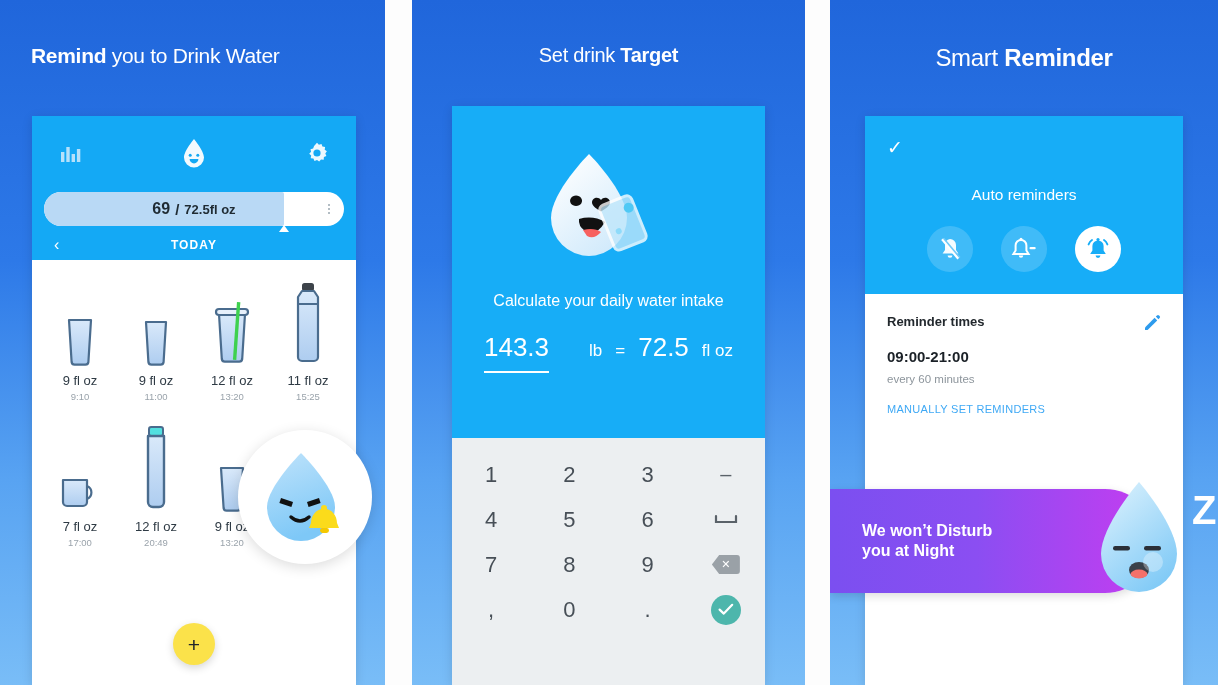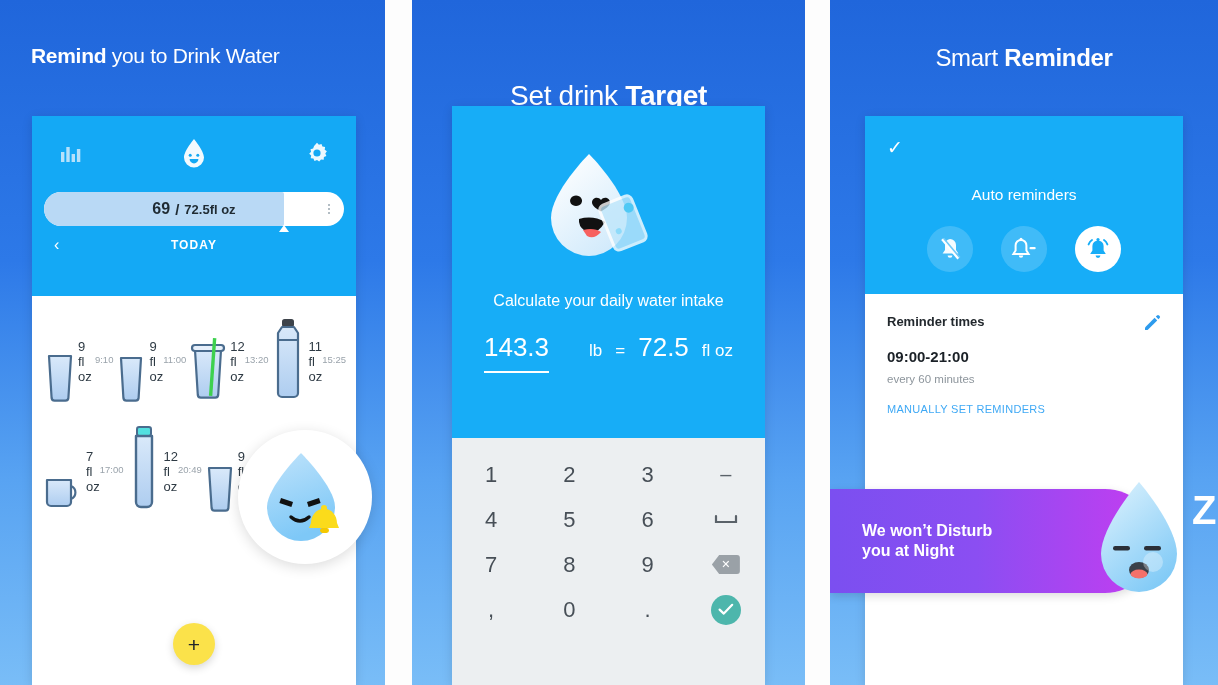--- a/index.html
+++ b/index.html
@@ -23,7 +23,7 @@
   .headline .b{font-weight:bold;}
   .headline .l{font-weight:400;}
   .p1 .headline{font-size:21px;text-align:left;padding-left:31px;}
-  .p2 .headline{font-size:28px;margin-top:36px;}
+  .p2 .headline{font-size:20px;}
   .p3 .headline{font-size:24px;}
 
   

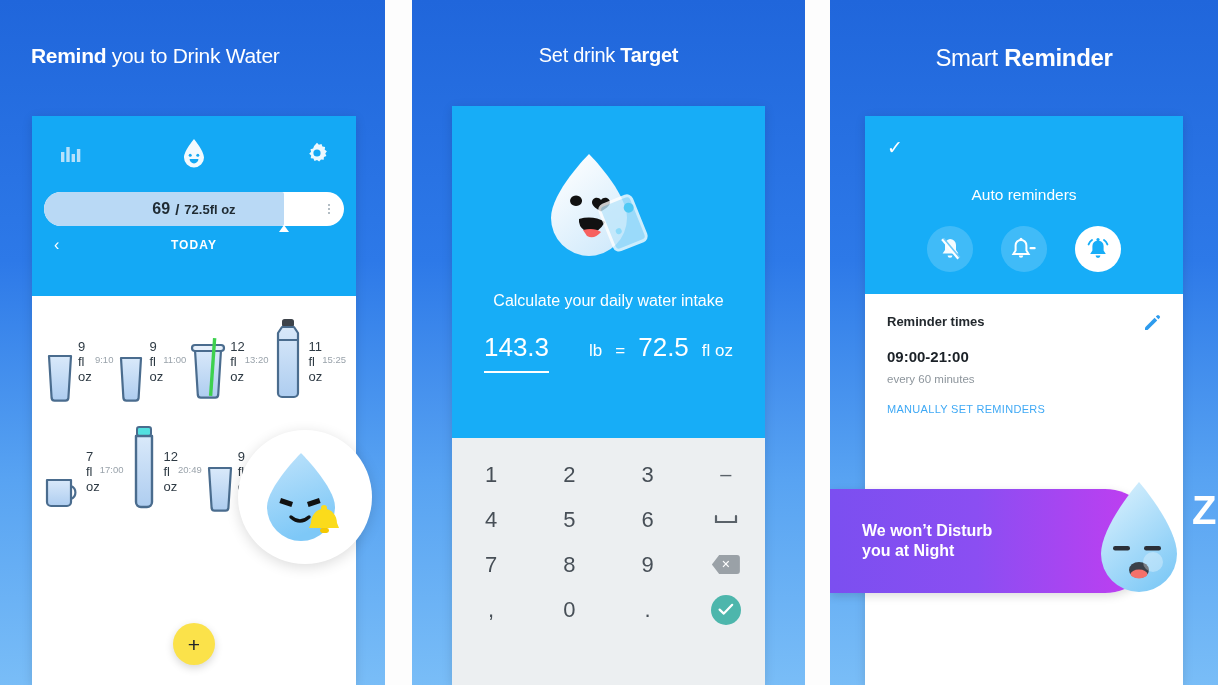--- a/index.html
+++ b/index.html
@@ -37,7 +37,7 @@
   .p3 .phone{left:35px;right:35px;top:116px;}
 
   
-  .appbar{background:#14a9f5;padding:0;position:relative;height:180px;}
+  .appbar{background:#14a9f5;padding:0;position:relative;height:144px;}
   .toprow{display:flex;align-items:center;justify-content:space-between;padding:22px 28px 0 28px;}
   .toprow .ic{opacity:.95;}
   .barwrap{margin:20px 12px 0 12px;position:relative;height:34px;}

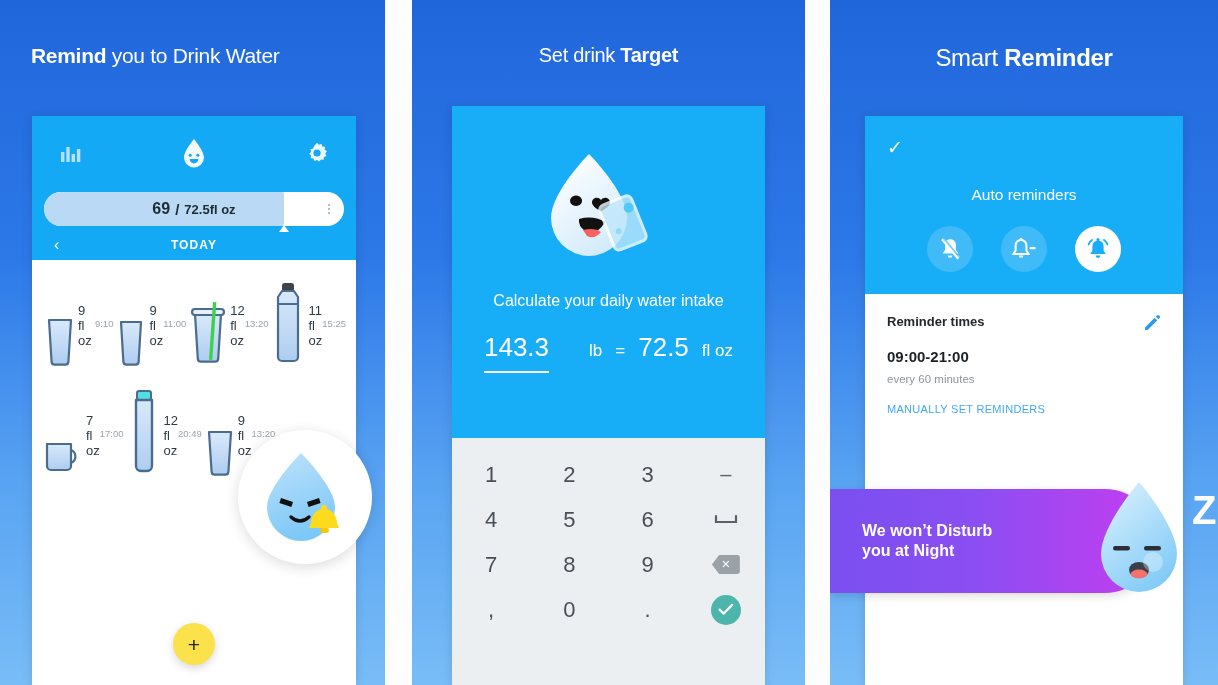--- a/index.html
+++ b/index.html
@@ -56,7 +56,7 @@
 
   .gridwrap{padding:18px 10px 0 10px;}
   .drow{display:flex;}
-  .dcell{flex:1;display:flex;flex-direction:row;align-items:center;}
+  .dcell{flex:1;display:flex;flex-direction:column;align-items:center;}
   .dicon{height:88px;display:flex;align-items:flex-end;justify-content:center;}
   .damt{font-size:13px;color:#2e3a44;margin-top:7px;}
   .dtime{font-size:9.5px;color:#9aa3ab;margin-top:3px;}

